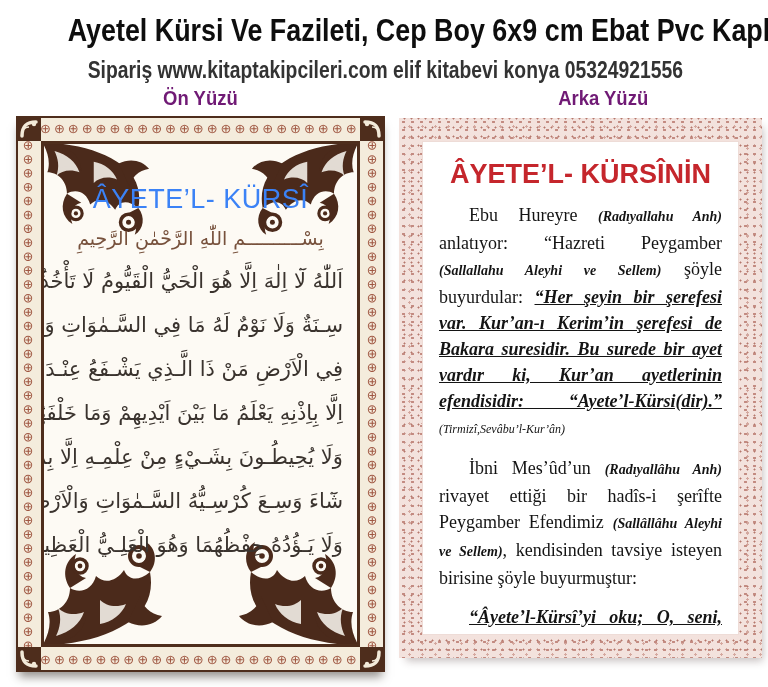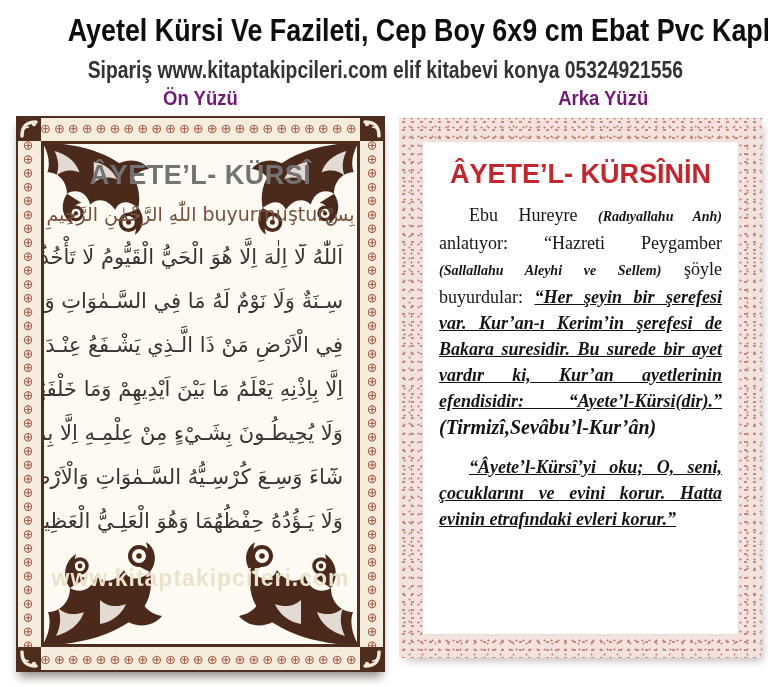--- a/index.html
+++ b/index.html
@@ -44,8 +44,8 @@
   .dm-tr{top:-2px;right:-2px;transform:scaleX(-1);}
   .dm-bl{bottom:-2px;left:-2px;width:130px;height:130px;transform:scaleY(-1);}
   .dm-br{bottom:-2px;right:-2px;width:130px;height:130px;transform:scale(-1,-1);}
-  .front-title{margin-top:16px;text-align:center;font-size:27px;font-weight:bold;
-    color:#737373;letter-spacing:.5px;position:relative;z-index:2;}
+  .front-title{margin-top:40px;text-align:center;font-size:27px;font-weight:normal;
+    color:#3b82f6;letter-spacing:.5px;position:relative;z-index:2;}
   .bismillah{margin-top:12px;text-align:center;font-size:19px;color:#77513c;
     font-family:"DejaVu Sans",sans-serif;position:relative;z-index:2;direction:rtl;}
   .ayah{margin:10px 14px 0;direction:rtl;text-align:center;

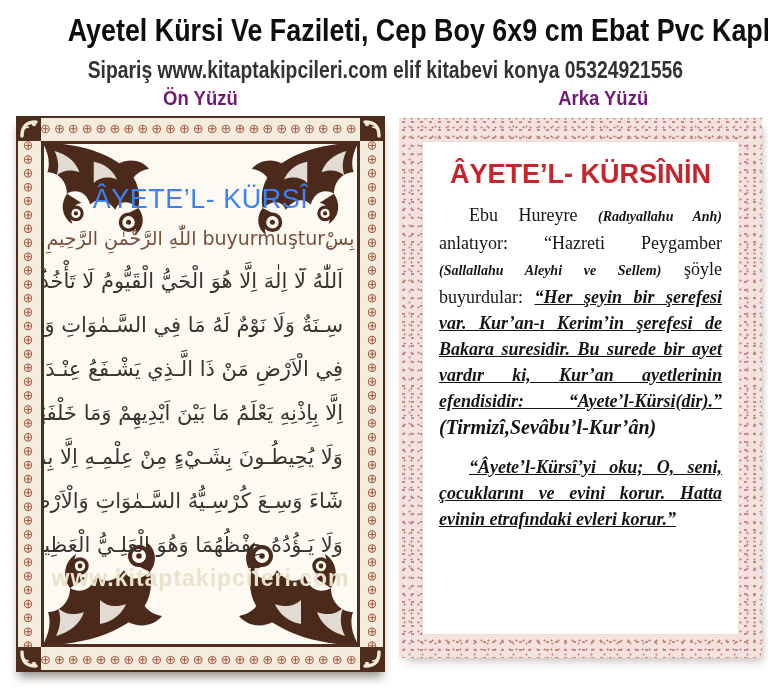--- a/index.html
+++ b/index.html
@@ -151,7 +151,7 @@
       </svg>
 
     <div class="front-title">ÂYETE’L- KÜRSÎ</div>
-    <div class="bismillah">بِسْbuyurmuşturِ اللّٰهِ الرَّحْمٰنِ الرَّحِيمِ</div>
+    <div class="bismillah">بِسْــــــــــمِ اللّٰهِ الرَّحْمٰنِ الرَّحِيمِ</div>
 
     <div class="ayah">
       <div>اَللّٰهُ لَٓا اِلٰهَ اِلَّا هُوَ الْحَيُّ الْقَيُّومُ لَا تَأْخُذُهُ</div>

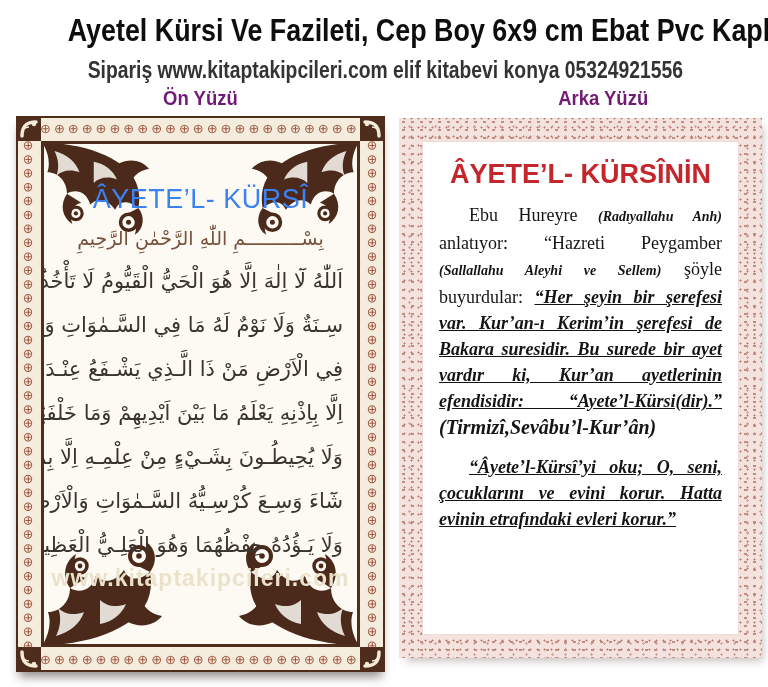--- a/index.html
+++ b/index.html
@@ -74,7 +74,7 @@
     color:#141414;text-align:justify;text-indent:30px;margin:13px 0 0;}
   .seg-ref{font-weight:bold;font-style:italic;font-size:14px;}
   .seg-quote{font-weight:bold;font-style:italic;text-decoration:underline;}
-  .seg-cite{font-style:italic;font-size:20px;font-weight:bold;}
+  .seg-cite{font-style:italic;font-size:12px;}
 </style>
 </head>
 <body>

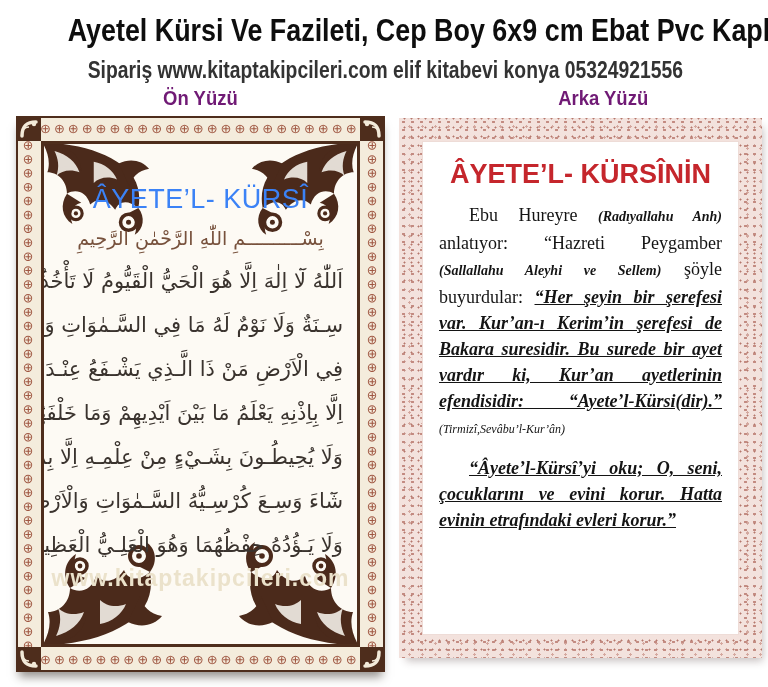--- a/index.html
+++ b/index.html
@@ -175,6 +175,7 @@
 
     <p class="para"><span>Ebu Hureyre </span><span class="seg-ref">(Radıyallahu Anh)</span><span> anlatıyor: “Hazreti Peygamber </span><span class="seg-ref">(Sallallahu Aleyhi ve Sellem)</span><span> şöyle buyurdular: </span><span class="seg-quote">“Her şeyin bir şerefesi var. Kur’an-ı Kerim’in şerefesi de Bakara suresidir. Bu surede bir ayet vardır ki, Kur’an ayetlerinin efendisidir: “Ayete’l-Kürsi(dir).” </span><span class="seg-cite">(Tirmizî,Sevâbu’l-Kur’ân)</span></p>
 
+    <p class="para"><span>İbni Mes’ûd’un </span><span class="seg-ref">(Radıyallâhu Anh)</span><span> rivayet ettiği bir hadîs-i şerîfte Peygamber Efendimiz </span><span class="seg-ref">(Sallâllâhu Aleyhi ve Sellem)</span><span>, kendisinden tavsiye isteyen birisine şöyle buyurmuştur:</span></p>
 
     <p class="para seg-quote">“Âyete’l-Kürsî’yi oku; O, seni, çocuklarını ve evini korur. Hatta evinin etrafındaki evleri korur.”</p>
 

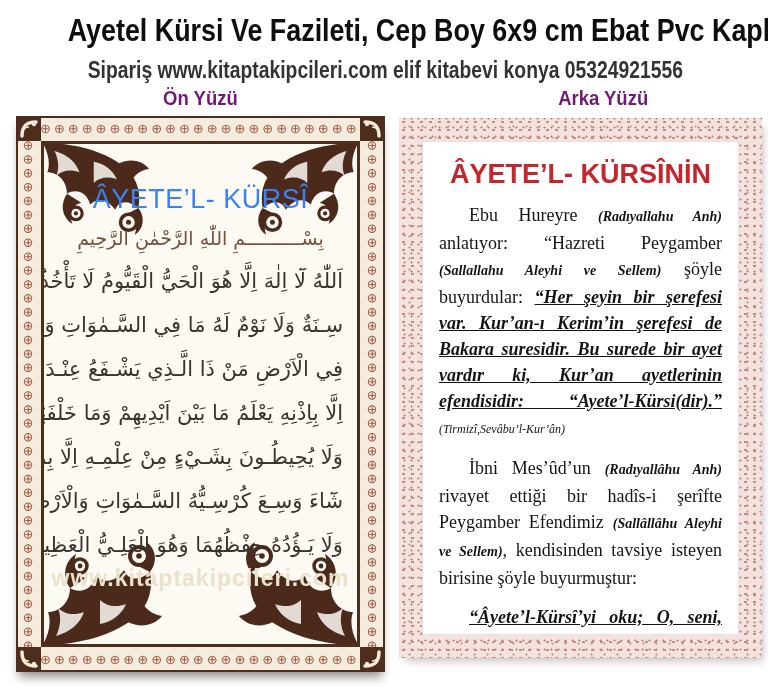--- a/index.html
+++ b/index.html
@@ -163,7 +163,6 @@
       <div>وَلَا يَـؤُدُهُ حِفْظُهُمَا وَهُوَ الْعَلِـيُّ الْعَظِيـمُ</div>
     </div>
 
-    <div class="watermark">www.kitaptakipcileri.com</div>
   </div>
 </div>
 

